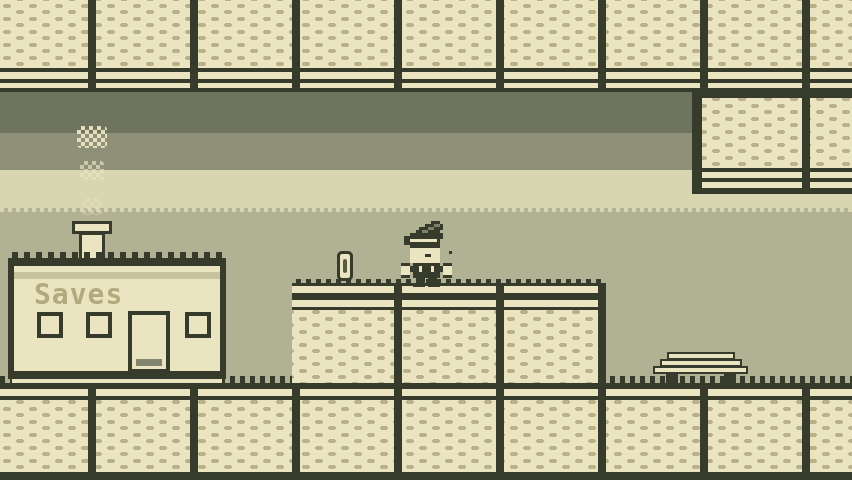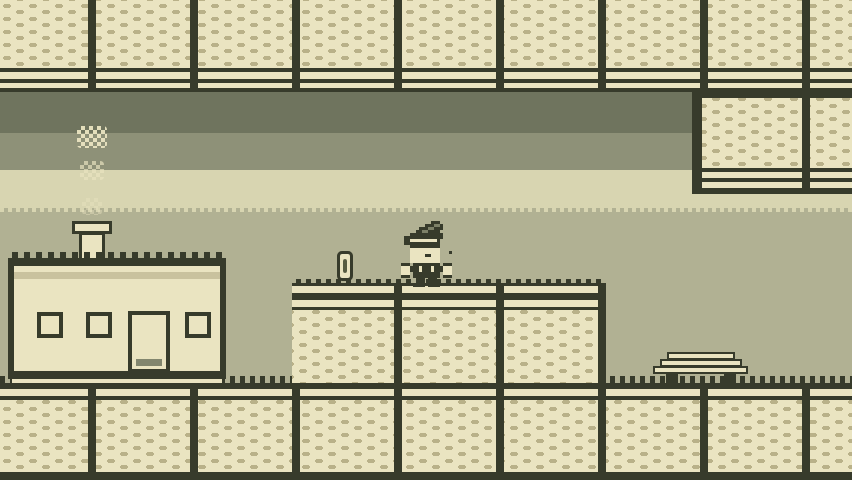--- a/index.html
+++ b/index.html
@@ -147,6 +147,7 @@
     <div class="roof-line"></div>
     <div class="house-wall"></div>
     <div class="house-trim"></div>
+    <div class="sign">Saves</div>
     <div class="window w1"></div>
     <div class="window w2"></div>
     <div class="window w3"></div>

